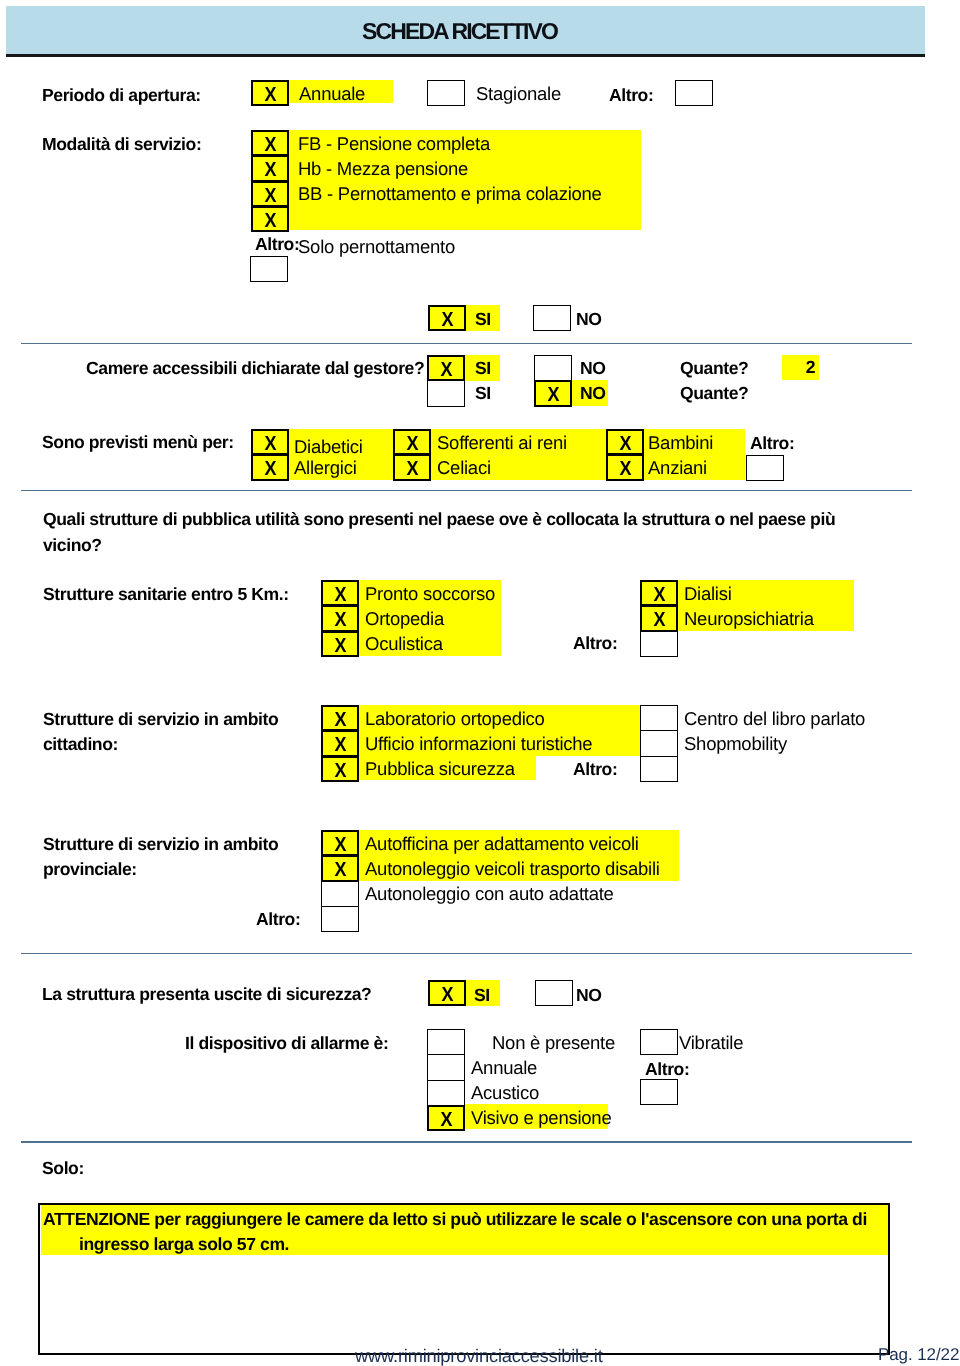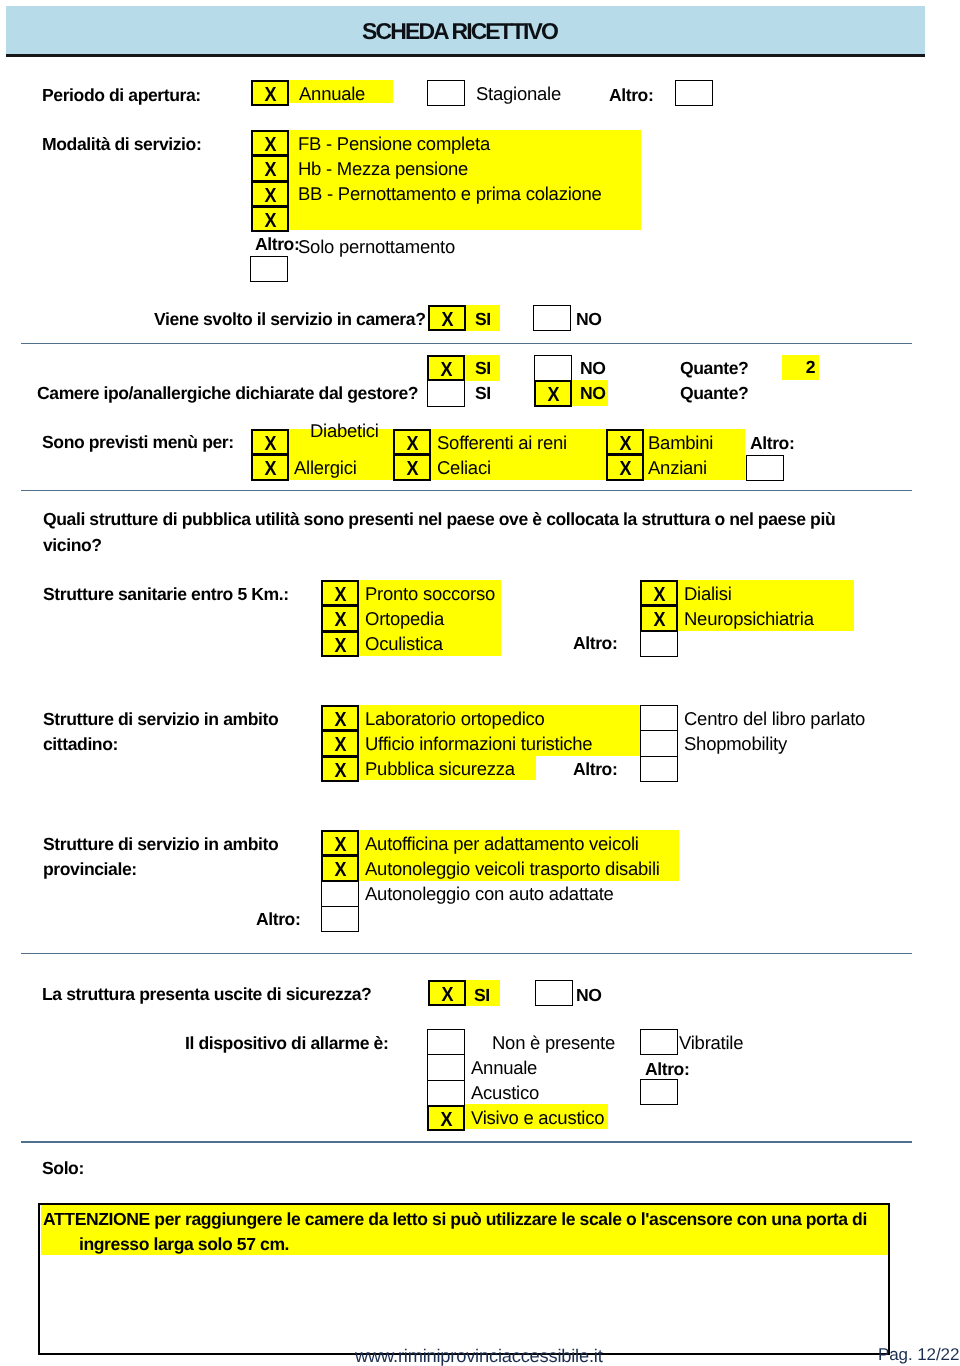--- a/index.html
+++ b/index.html
@@ -75,7 +75,6 @@
   <div class="abs lbl" style="left:255px;top:233px;">Altro:</div>
   <div class="abs cb off" style="left:250px;top:256px;"></div>
 
-  <div class="abs lbl" style="left:154px;top:308px;">Viene svolto il servizio in camera?</div>
   <div class="abs hl" style="left:465px;top:305px;width:35px;height:26px;"></div>
   <div class="abs cb on" style="left:428px;top:305px;">
       <span class="xmark">X</span>

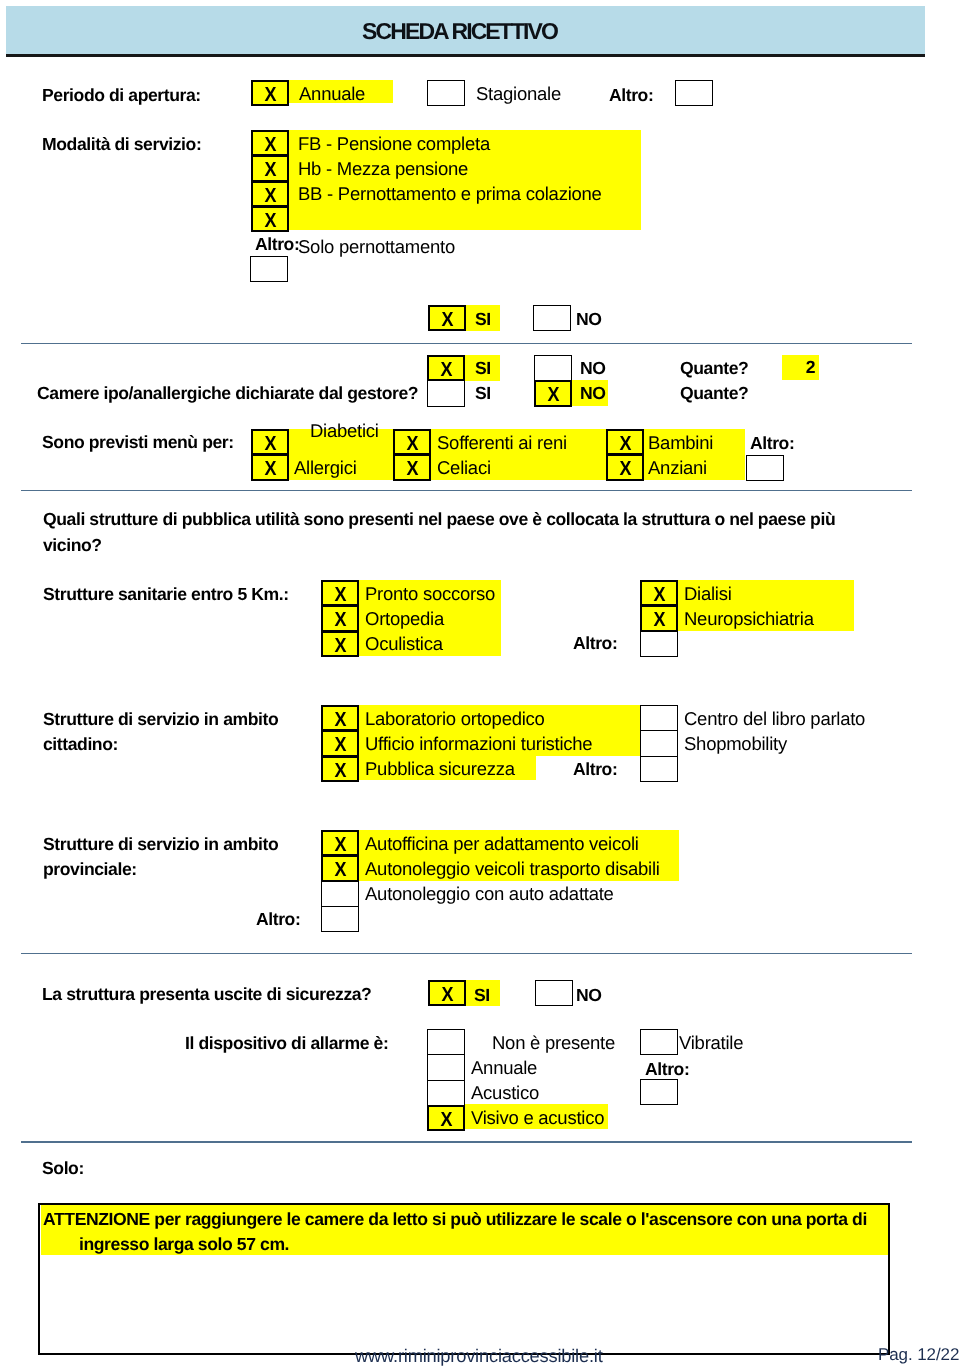--- a/index.html
+++ b/index.html
@@ -85,6 +85,7 @@
 
   <div class="abs rule" style="top:342.5px;"></div>
 
+  <div class="abs lbl" style="left:86px;top:357px;">Camere accessibili dichiarate dal gestore?</div>
   <div class="abs lbl" style="left:37px;top:382px;">Camere ipo/anallergiche dichiarate dal gestore?</div>
   <div class="abs hl" style="left:465px;top:355px;width:35px;height:26px;"></div>
   <div class="abs cbgroup" style="left:427px;top:355px;">

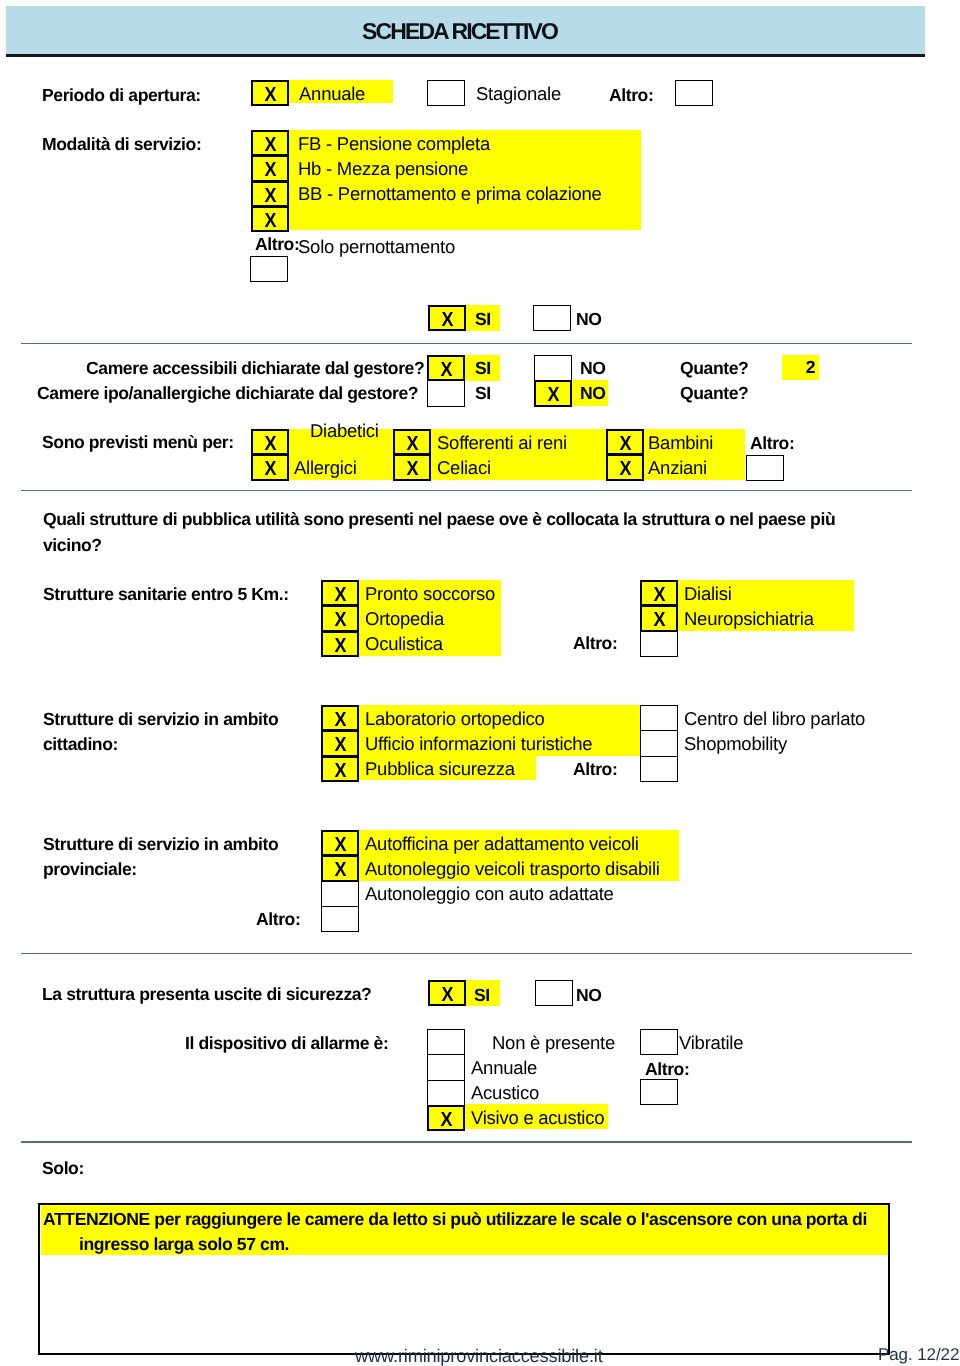--- a/index.html
+++ b/index.html
@@ -86,7 +86,6 @@
   <div class="abs rule" style="top:342.5px;"></div>
 
   <div class="abs lbl" style="left:86px;top:357px;">Camere accessibili dichiarate dal gestore?</div>
-  <div class="abs lbl" style="left:37px;top:382px;">Camere ipo/anallergiche dichiarate dal gestore?</div>
   <div class="abs hl" style="left:465px;top:355px;width:35px;height:26px;"></div>
   <div class="abs cbgroup" style="left:427px;top:355px;">
     <div class="cb on">

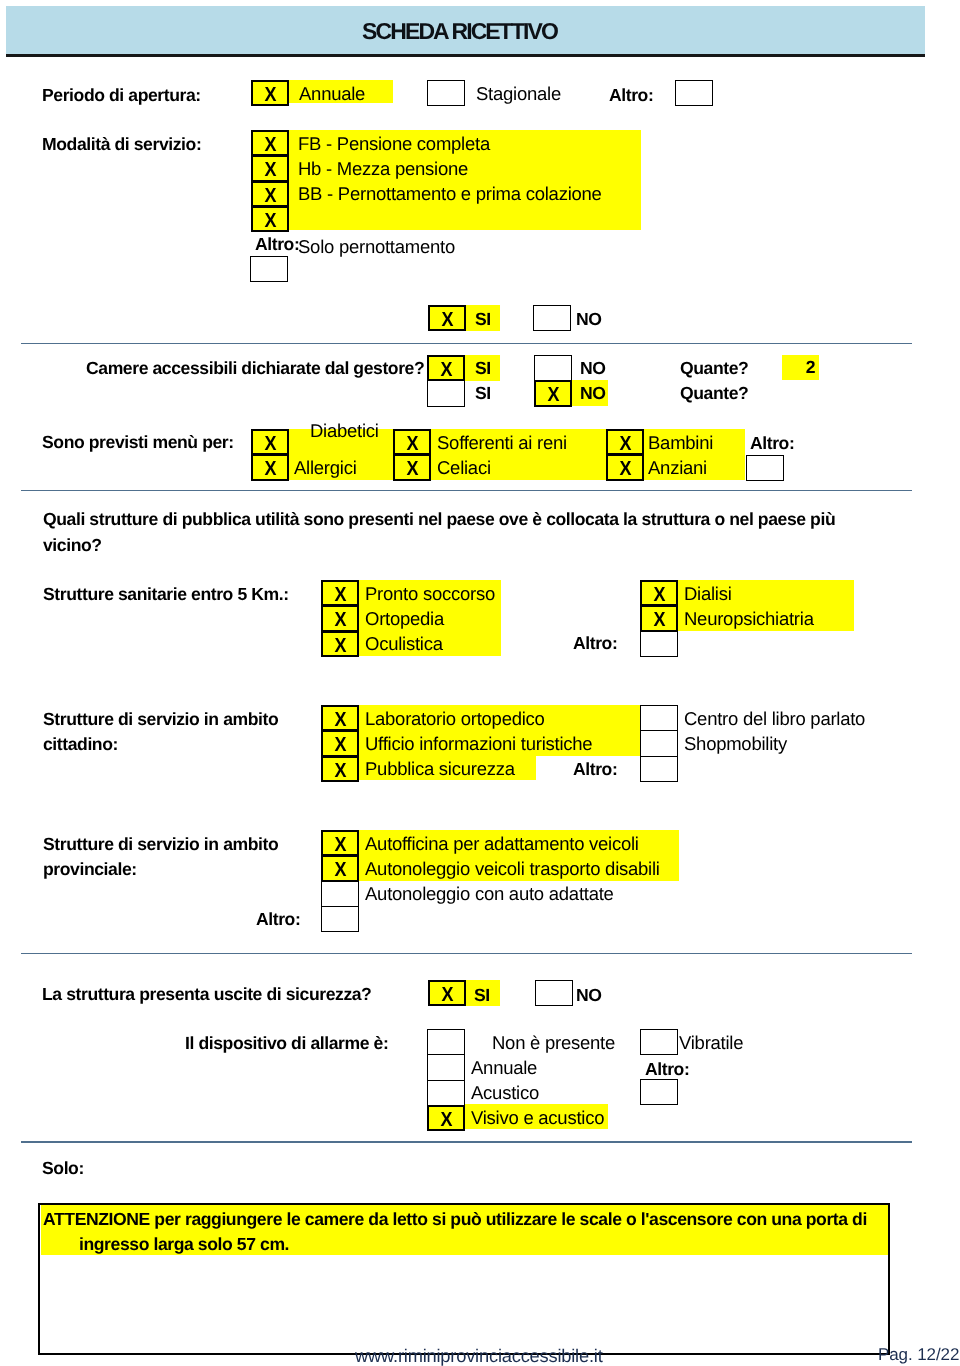--- a/index.html
+++ b/index.html
@@ -118,7 +118,7 @@
         <span class="xmark">X</span>
       </div>
   </div>
-  <div class="abs txt" style="left:294px;top:420px;margin-left:16px;">Diabetici</div>
+  <div class="abs txt" style="left:294px;top:436px;">Diabetici</div>
   <div class="abs txt" style="left:294px;top:457px;">Allergici</div>
   <div class="abs cbgroup" style="left:393px;top:429px;">
     <div class="cb on">

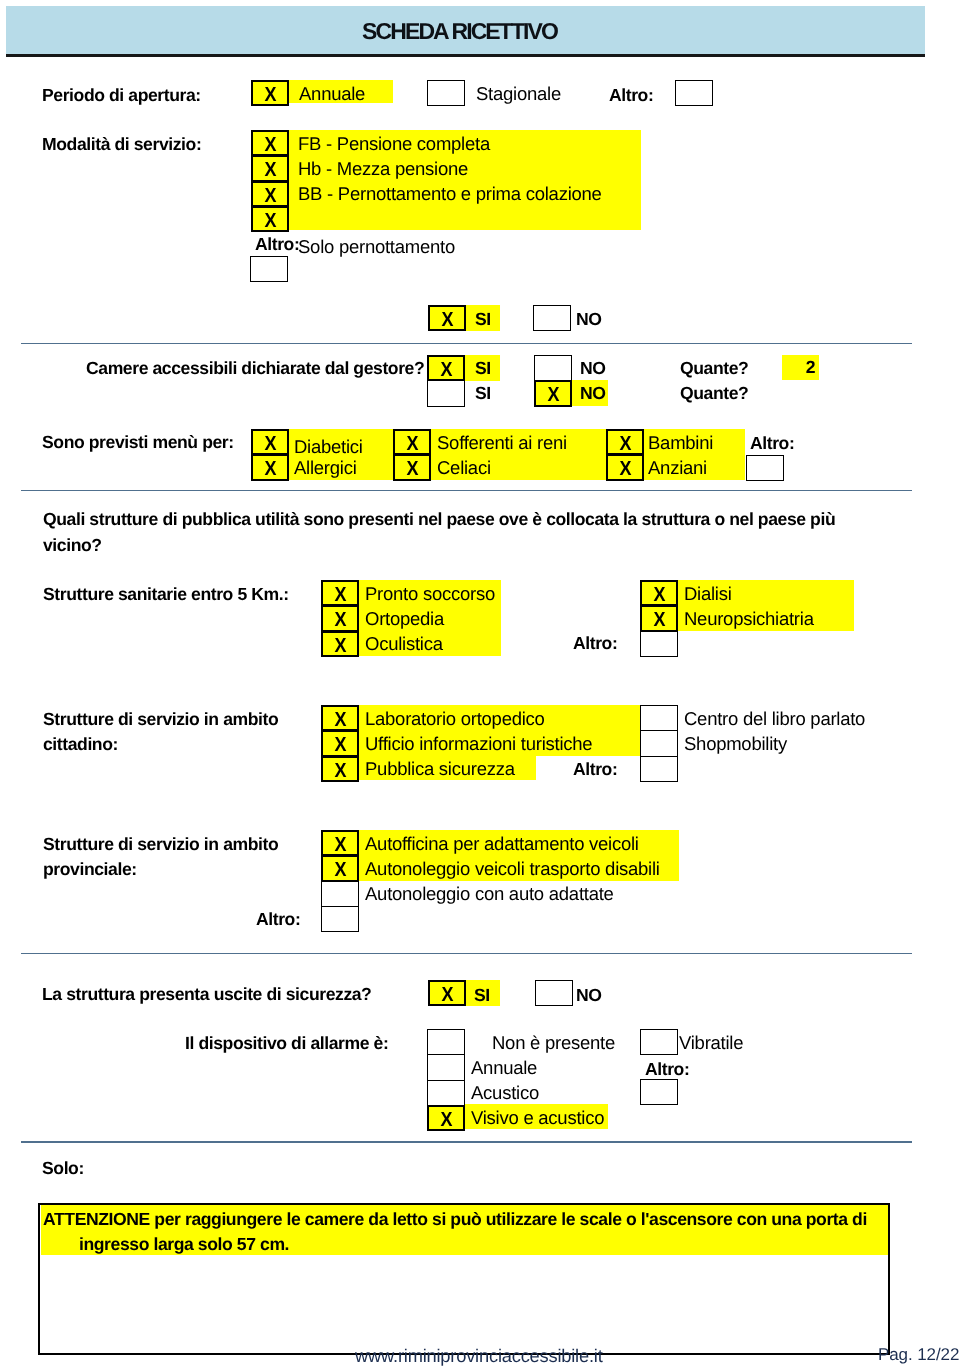--- a/index.html
+++ b/index.html
@@ -247,7 +247,7 @@
   <div class="abs txt" style="left:471px;top:1032px;margin-left:21px;">Non è presente</div>
   <div class="abs txt" style="left:471px;top:1057px;">Annuale</div>
   <div class="abs txt" style="left:471px;top:1082px;">Acustico</div>
-  <div class="abs txt" style="left:471px;top:1107px;">Visivo e acustico</div>
+  <div class="abs txt" style="left:471px;top:1107px;">Visivo e pensione</div>
   <div class="abs cb off" style="left:640px;top:1029px;"></div>
   <div class="abs txt" style="left:679px;top:1032px;">Vibratile</div>
   <div class="abs lbl" style="left:645px;top:1058px;">Altro:</div>

